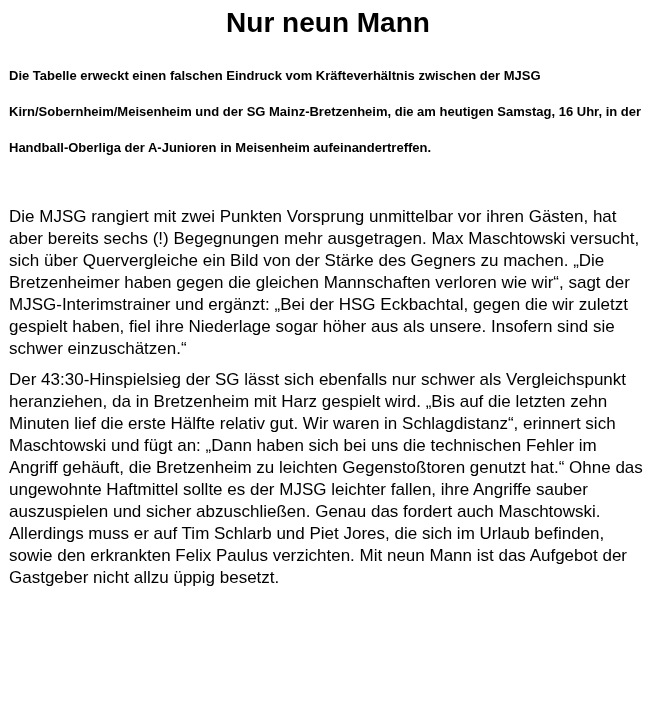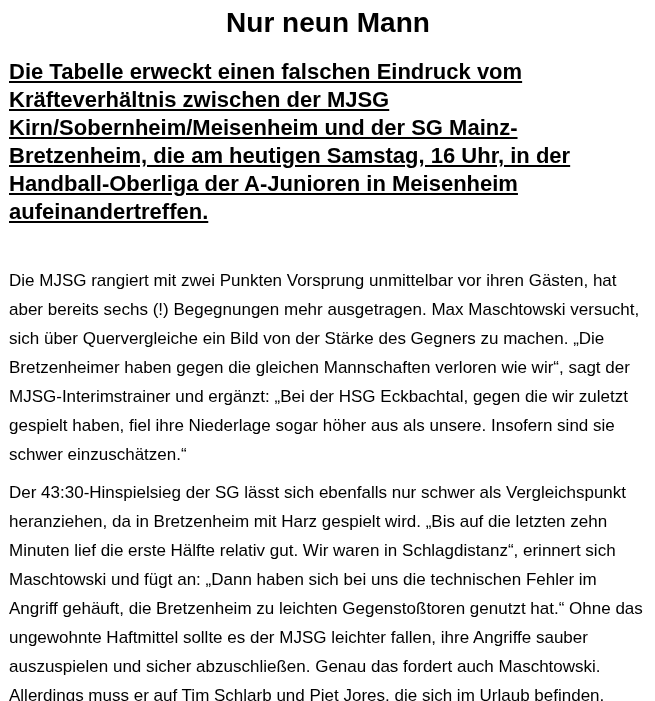--- a/index.html
+++ b/index.html
@@ -27,11 +27,10 @@
     text-align: center;
   }
   .lead {
-    font-size: 22px;
-    line-height: 28px;
+    font-size: 13px;
+    line-height: 36px;
     font-weight: bold;
     margin: 0 0 40px 0;
-    text-decoration: underline;
   }
   .body-paragraph {
     font-size: 17px;

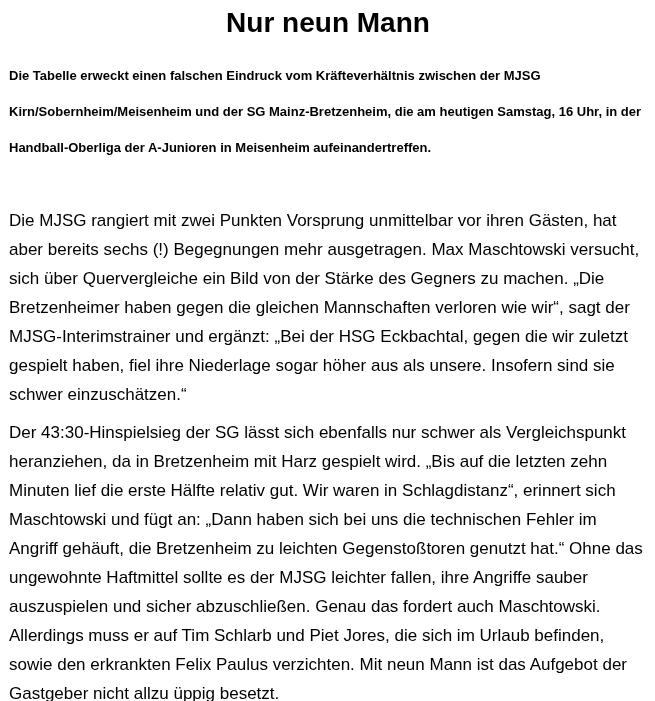--- a/index.html
+++ b/index.html
@@ -34,7 +34,7 @@
   }
   .body-paragraph {
     font-size: 17px;
-    line-height: 29px;
+    line-height: 22px;
     font-weight: normal;
     margin: 8px 0 9px 0;
   }

